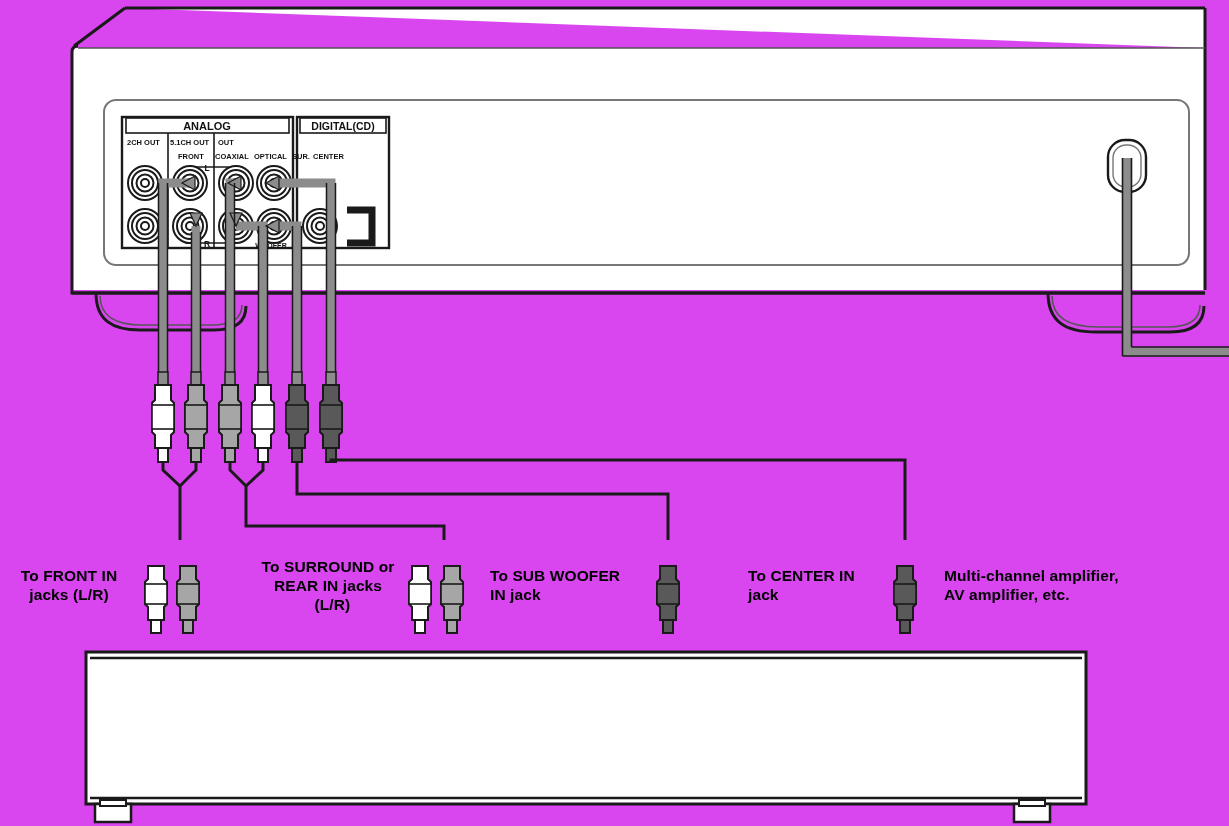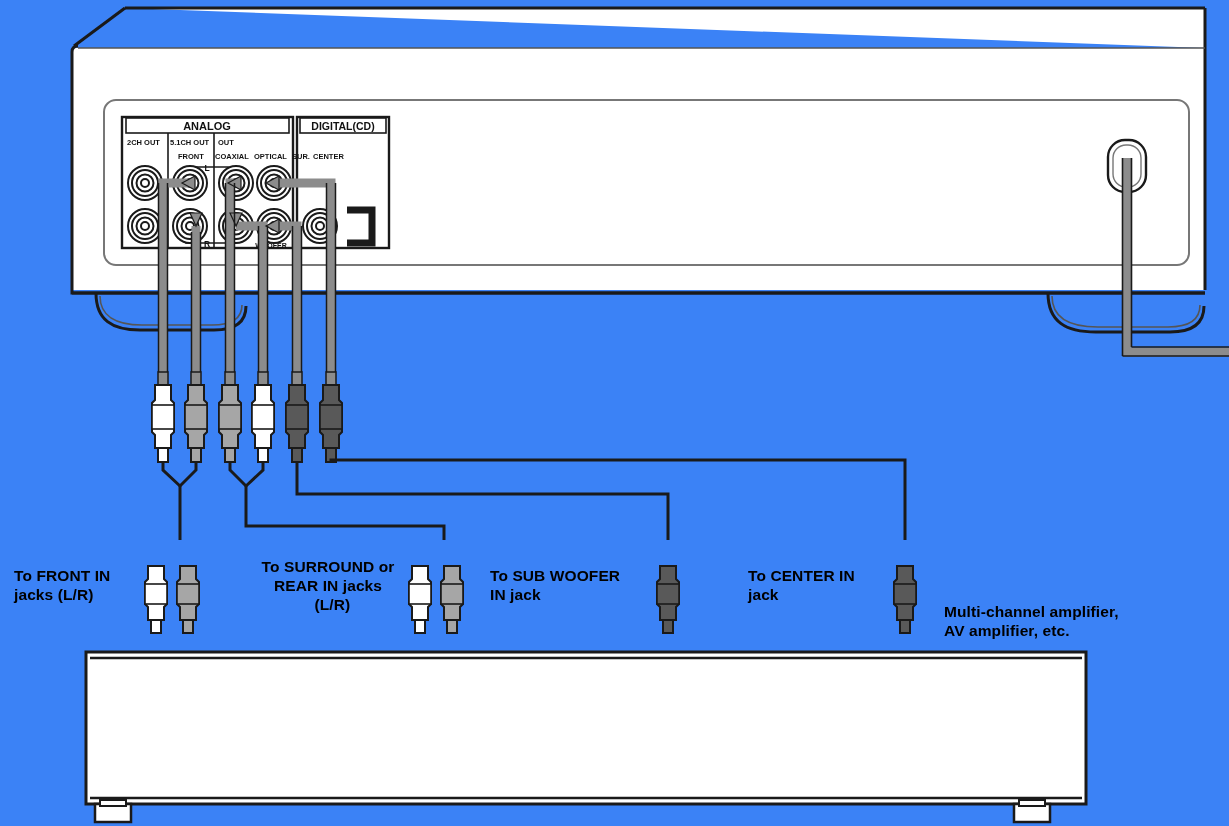--- a/index.html
+++ b/index.html
@@ -5,7 +5,7 @@
 <style>
   html,body{margin:0;padding:0;background:#ffffff;}
   body{font-family:"Liberation Sans",sans-serif;}
-  #stage{position:relative;width:1229px;height:826px;background:#3b82f6;overflow:hidden;}
+  #stage{position:relative;width:1229px;height:826px;background:#d946ef;overflow:hidden;}
   #stage svg{position:absolute;left:0;top:0;}
   .lbl{position:absolute;font-family:"Liberation Sans",sans-serif;font-weight:bold;
        font-size:15.5px;line-height:19px;color:#000;white-space:pre;letter-spacing:.1px;}

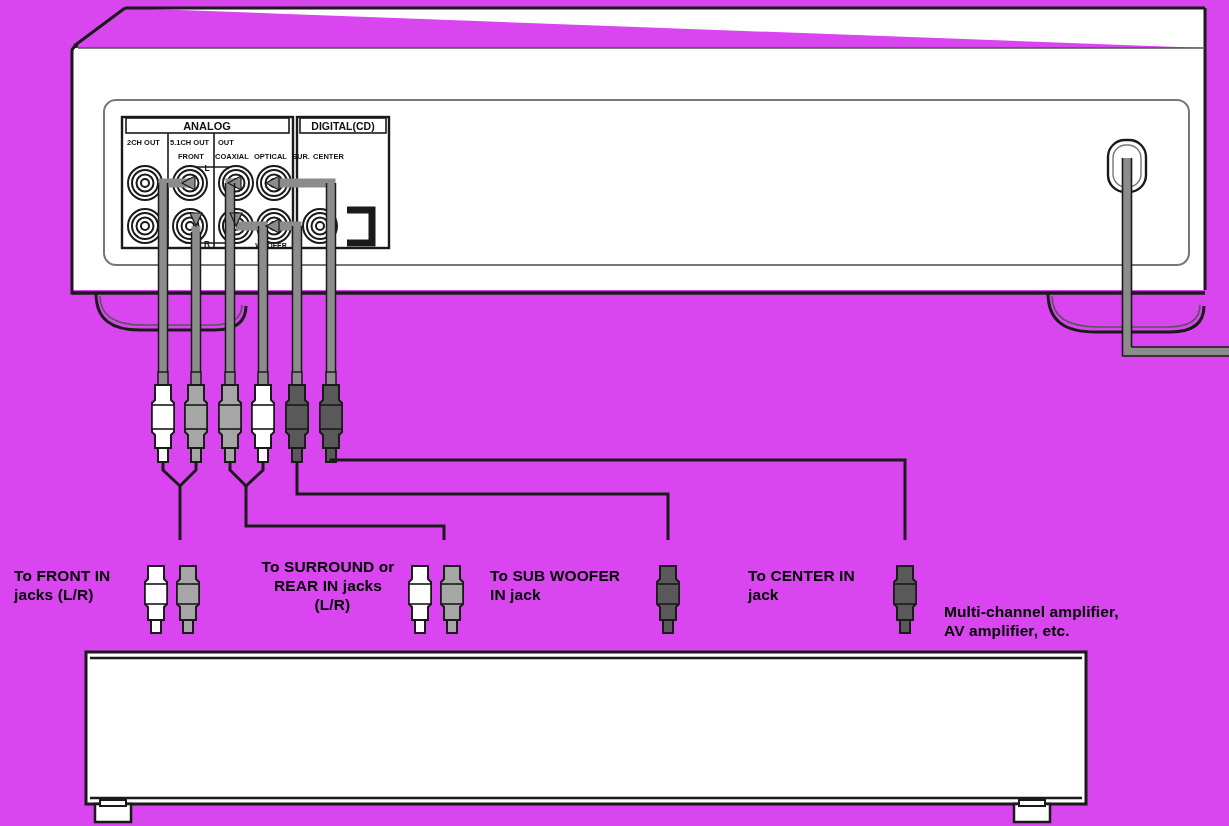--- a/index.html
+++ b/index.html
@@ -257,7 +257,7 @@
 
 </svg>
 
-<div class="lbl" style="left:14px;top:566px;width:130px;">To FRONT IN
+<div class="lbl" style="left:4px;top:566px;width:130px;text-align:center;">To FRONT IN
 jacks (L/R)</div>
 
 <div class="lbl" style="left:248px;top:557px;width:160px;text-align:center;">To SURROUND or

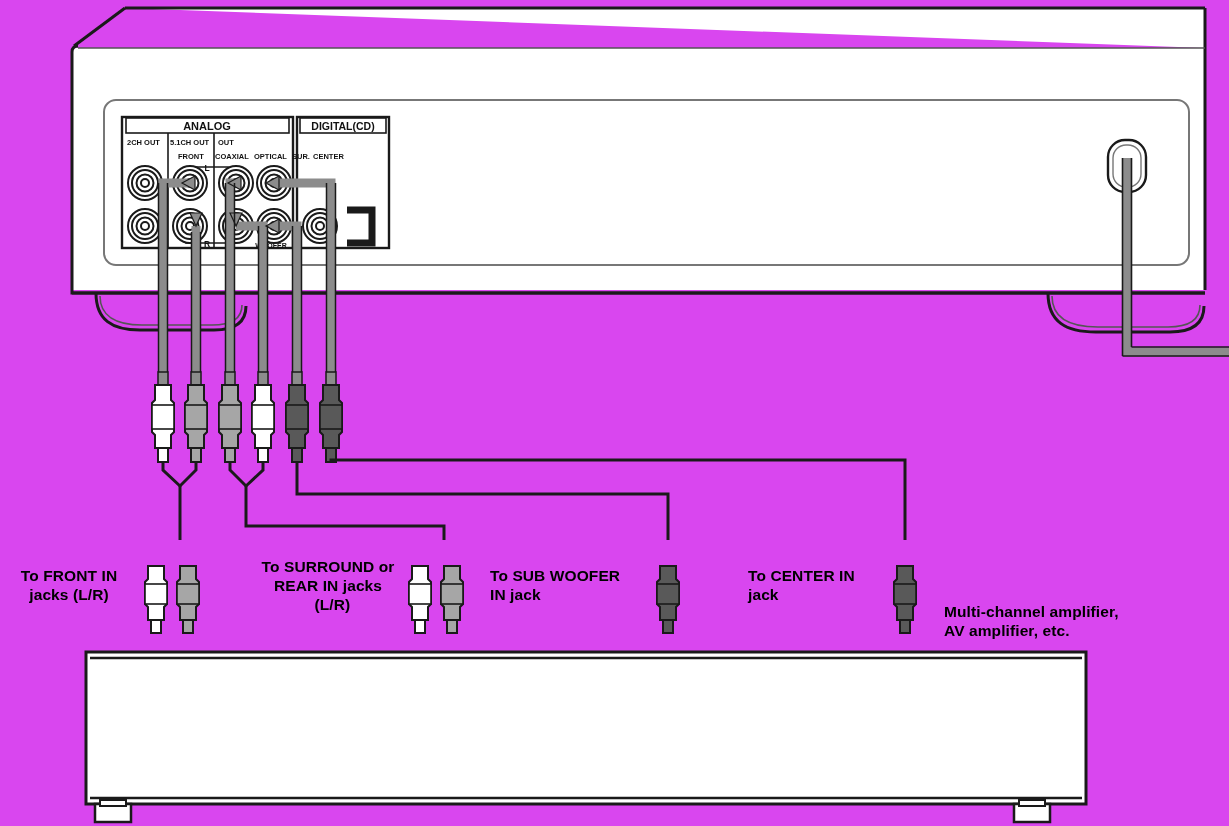--- a/index.html
+++ b/index.html
@@ -270,7 +270,7 @@
 <div class="lbl" style="left:748px;top:566px;width:145px;">To CENTER IN
 jack</div>
 
-<div class="lbl" style="left:944px;top:566px;width:270px;margin-top:36px;">Multi-channel amplifier,
+<div class="lbl" style="left:944px;top:566px;width:270px;">Multi-channel amplifier,
 AV amplifier, etc.</div>
 
 </div>

